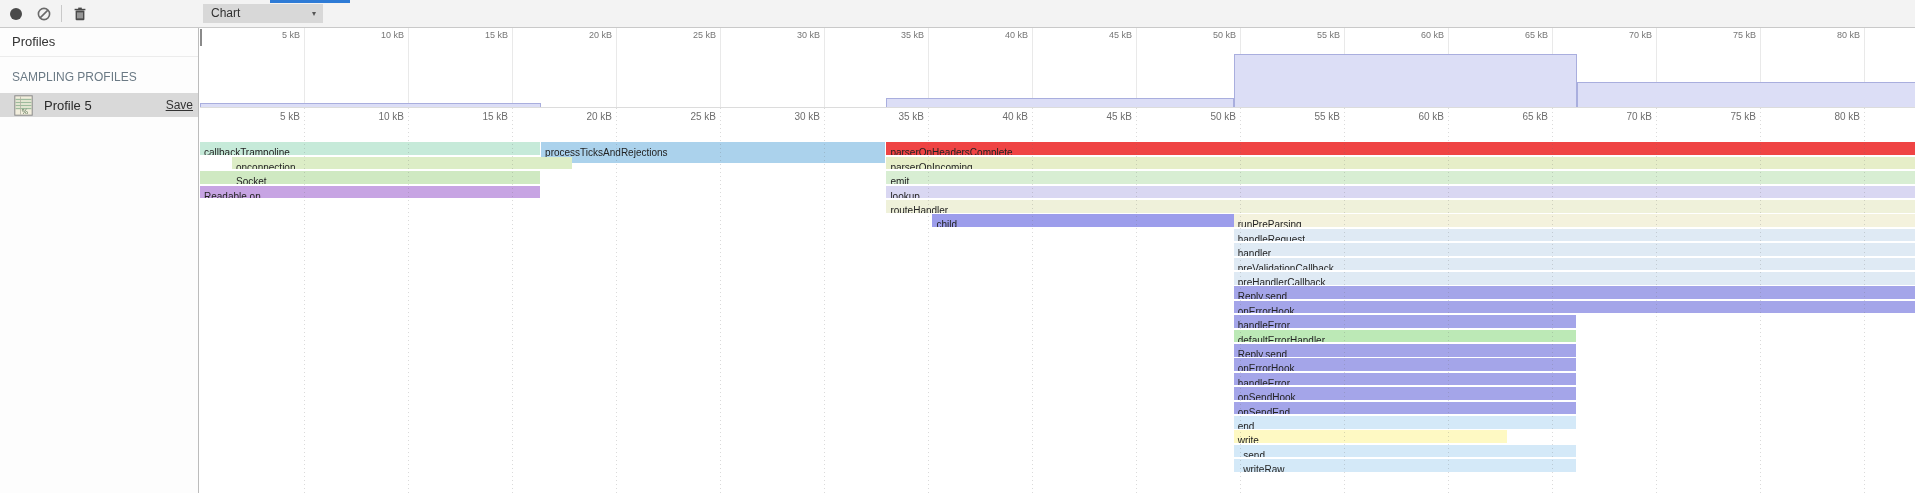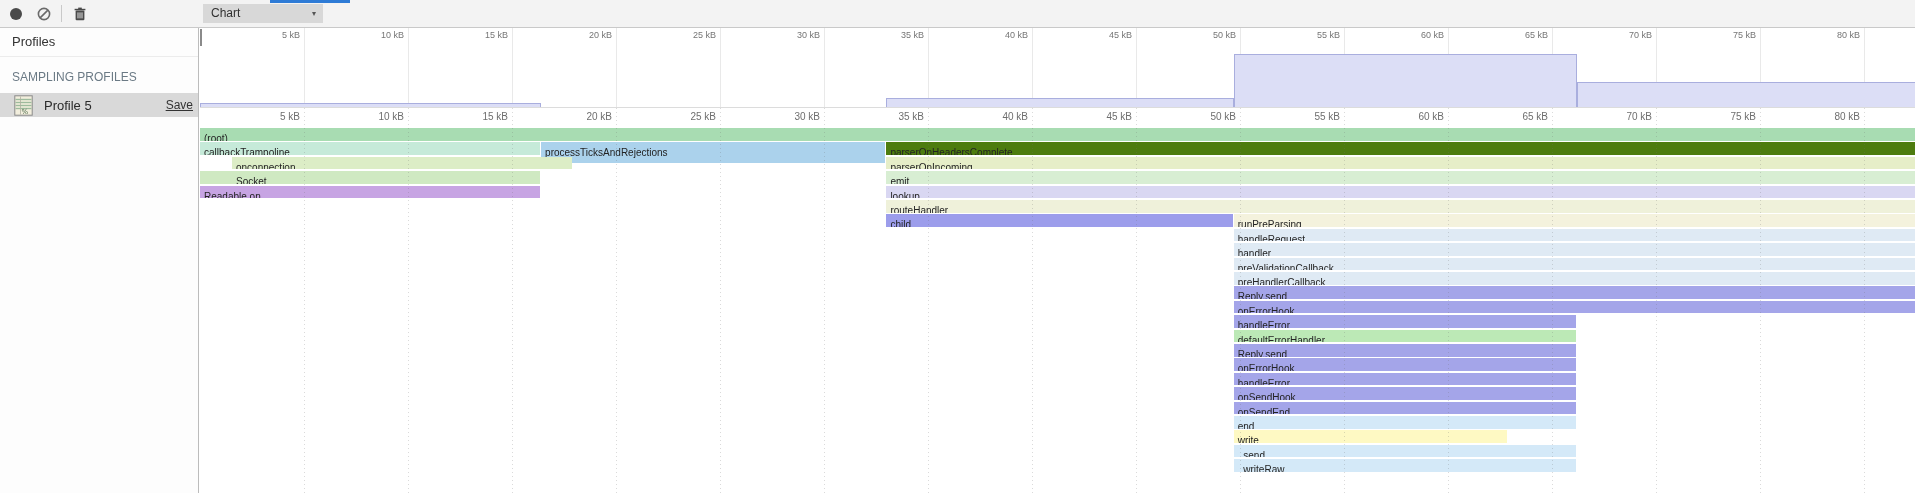--- a/index.html
+++ b/index.html
@@ -166,7 +166,6 @@
         <div class="fr-label" style="left: 1604px;">80 kB</div>
       </div>
     <div id="flame">
-        <div class="bar" style="left: 0px; width: 1715px; top: 2px; height: 12.5px; background: rgb(168, 220, 178);"><span>(root)</span></div>
         <div class="bar" style="left: 0px; width: 340.12px; top: 16.4px; height: 12.5px; background: rgb(198, 234, 217);"><span>callbackTrampoline</span></div>
         <div class="bar" style="left: 341.12px; width: 344.28px; top: 16.4px; height: 21px; background: rgb(171, 210, 236);"><span>processTicksAndRejections</span></div>
         <div class="bar" style="left: 686.4px; width: 1028.6px; top: 16.4px; height: 12.5px; background: #4d7c0f;"><span>parserOnHeadersComplete</span></div>

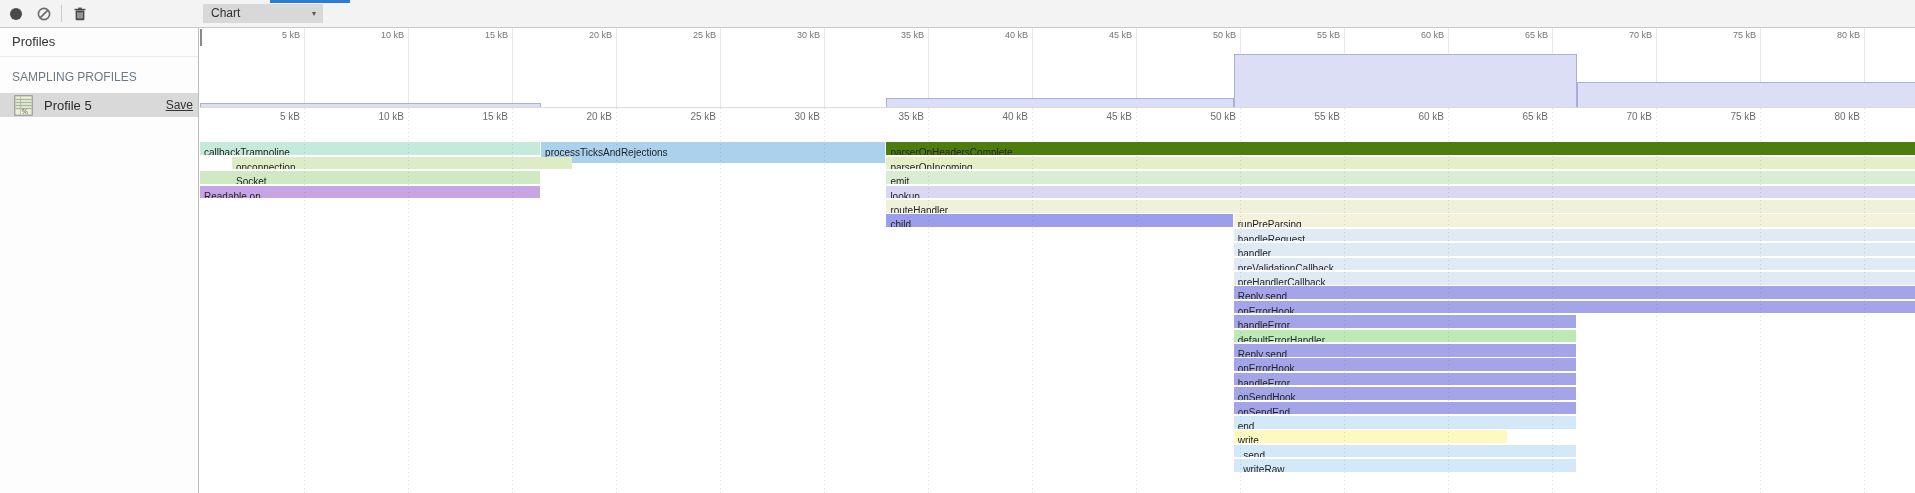--- a/index.html
+++ b/index.html
@@ -168,7 +168,7 @@
     <div id="flame">
         <div class="bar" style="left: 0px; width: 340.12px; top: 16.4px; height: 12.5px; background: rgb(198, 234, 217);"><span>callbackTrampoline</span></div>
         <div class="bar" style="left: 341.12px; width: 344.28px; top: 16.4px; height: 21px; background: rgb(171, 210, 236);"><span>processTicksAndRejections</span></div>
-        <div class="bar" style="left: 686.4px; width: 1028.6px; top: 16.4px; height: 12.5px; background: #4d7c0f;"><span>parserOnHeadersComplete</span></div>
+        <div class="bar" style="left: 686.4px; width: 1028.6px; top: 16.4px; height: 12.5px; background: #ef4444;"><span>parserOnHeadersComplete</span></div>
         <div class="bar" style="left: 0px; width: 340.12px; top: 30.8px; height: 12.5px; background: rgb(220, 237, 198); margin-left: 32px;"><span>onconnection</span></div>
         <div class="bar" style="left: 686.4px; width: 1028.6px; top: 30.8px; height: 12.5px; background: rgb(230, 238, 200);"><span>parserOnIncoming</span></div>
         <div class="bar" style="left: 0px; width: 340.12px; top: 45.2px; height: 12.5px; background: rgb(207, 233, 194); padding-left: 32px;"><span>Socket</span></div>

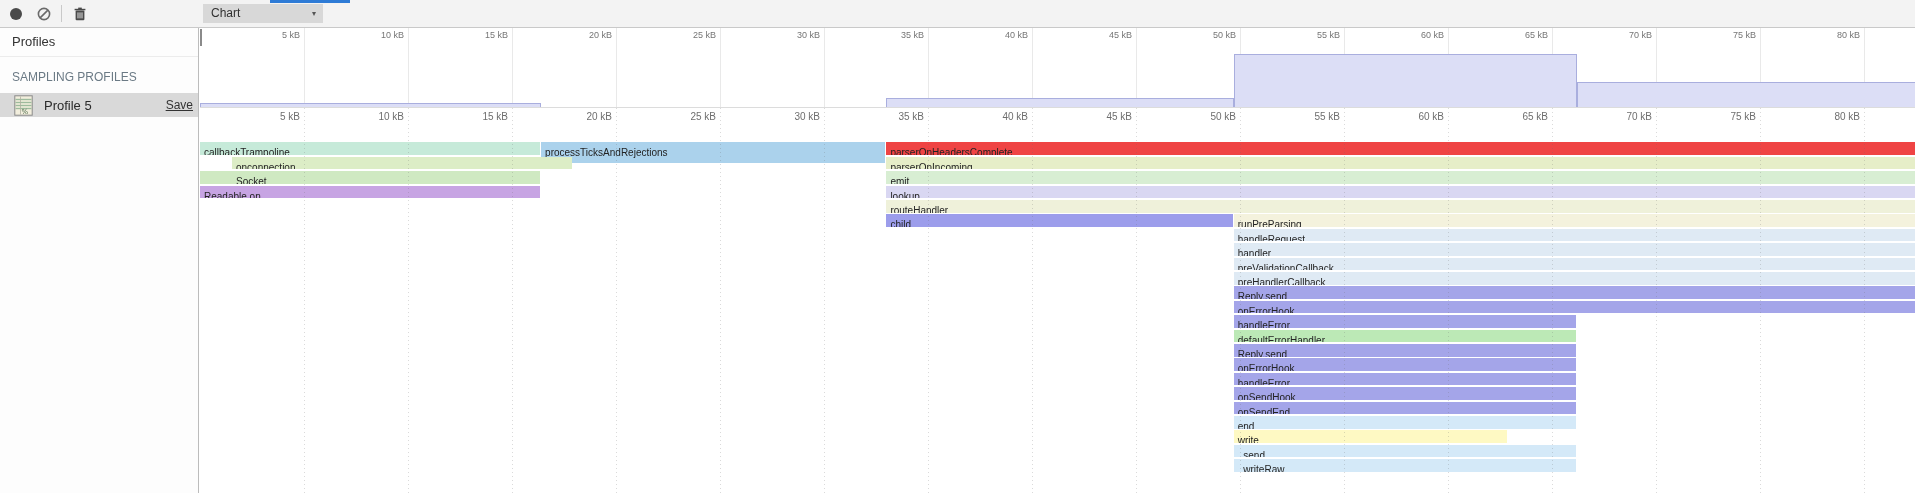--- a/index.html
+++ b/index.html
@@ -52,7 +52,7 @@
   #flame{position:absolute;left:0;right:0;top:98px;bottom:0;overflow:hidden;z-index:1;}
   .bar{position:absolute;height:12.5px;box-sizing:border-box;overflow:hidden;white-space:nowrap;cursor:pointer;}
   .bar span{font-size:10px;color:#232323;line-height:12.5px;padding-left:4px;display:inline-block;}
-  .bar.dots{background-image:radial-gradient(rgba(255,255,255,.65) 1px,transparent 1.3px);background-size:6px 5px;}
+  .bar.dots{background-image:radial-gradient(rgba(255,255,255,.65) 1px,transparent 1.3px);background-size:6px 5px;margin-left:46px;}
 </style>
 </head>
 <body>

